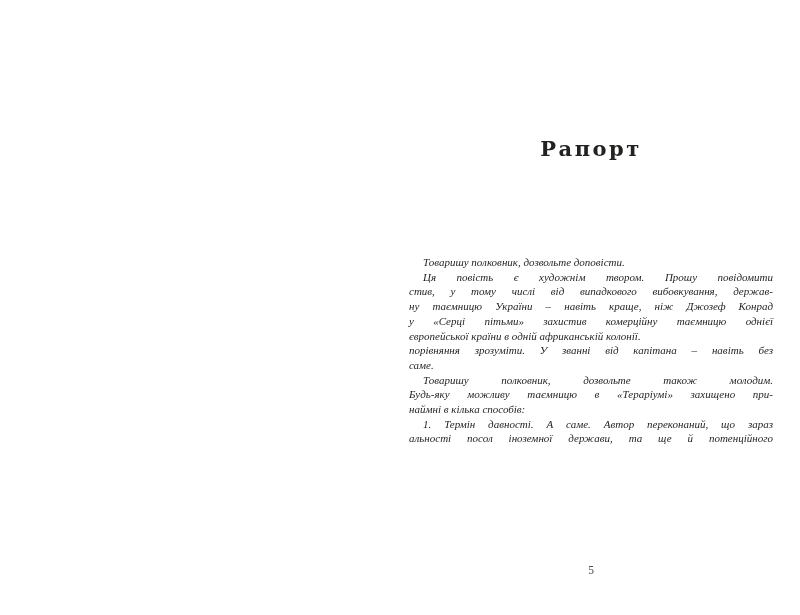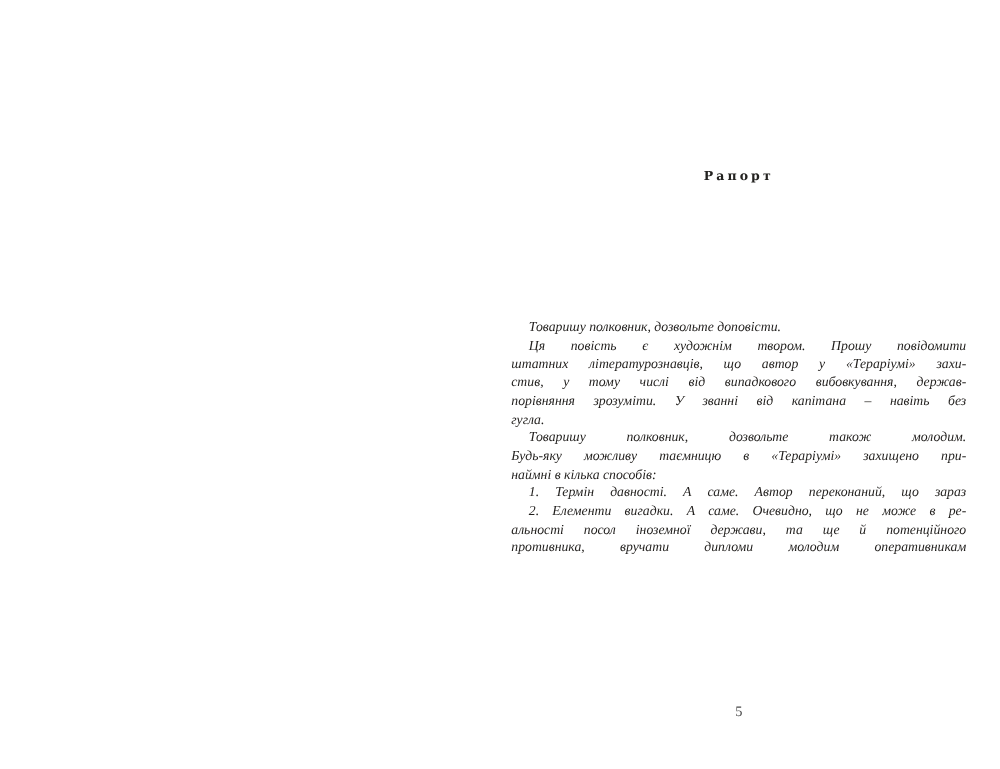--- a/index.html
+++ b/index.html
@@ -30,7 +30,7 @@
     text-align: center;
     font-family: "DejaVu Serif", serif;
     font-weight: bold;
-    font-size: 10px;
+    font-size: 21px;
     letter-spacing: 2.5px;
     color: var(--title-color, #232220);
   }

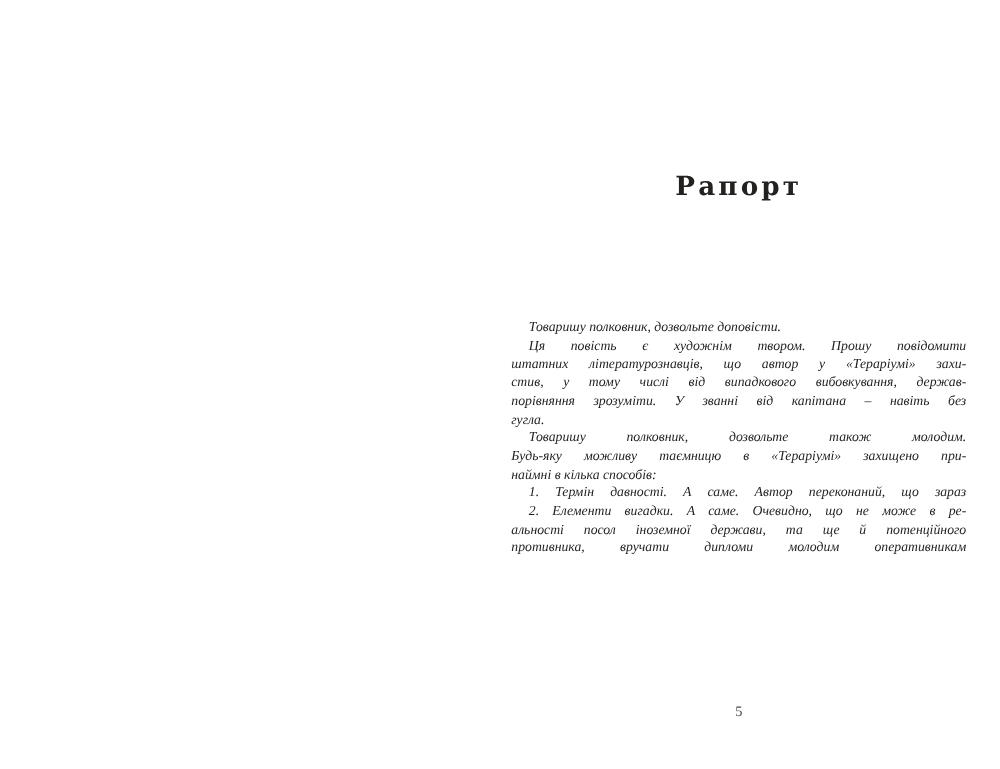--- a/index.html
+++ b/index.html
@@ -76,7 +76,6 @@
         </div>
         <div class="paragraph">
           <div class="line first">Ця повість є художнім твором. Прошу повідомити</div>
-          <div class="line">штатних літературознавців, що автор у «Тераріумі» захи-</div>
           <div class="line">стив, у тому числі від випадкового вибовкування, держав-</div>
         </div>
         <div class="paragraph">

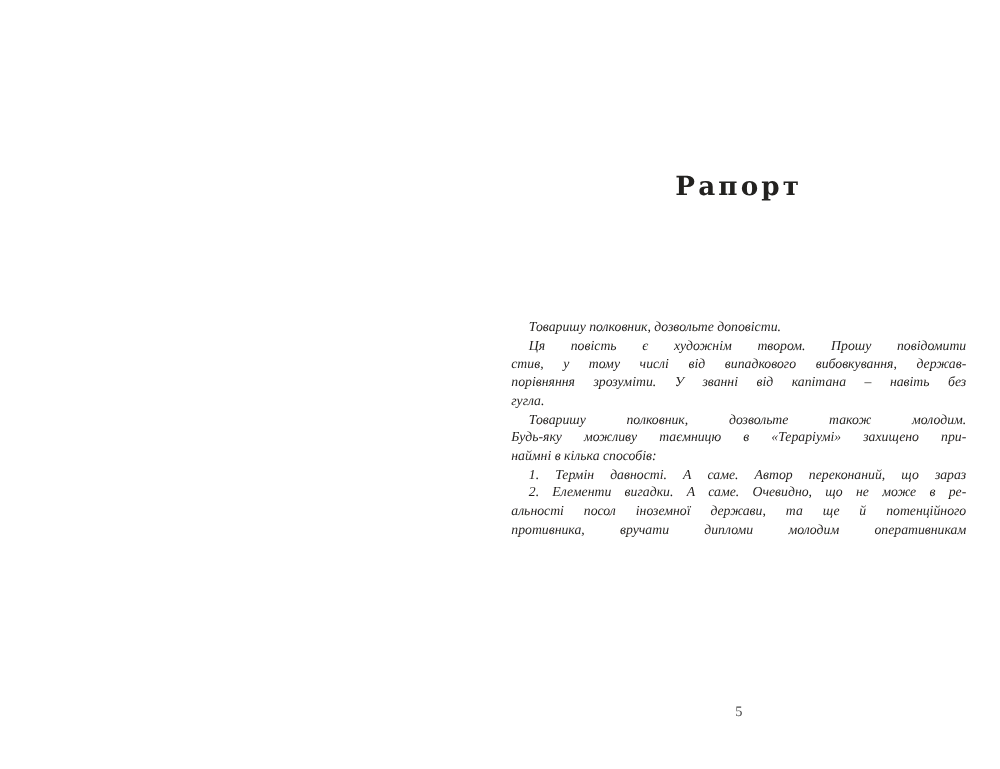--- a/index.html
+++ b/index.html
@@ -77,6 +77,7 @@
         <div class="paragraph">
           <div class="line first">Ця повість є художнім твором. Прошу повідомити</div>
           <div class="line">стив, у тому числі від випадкового вибовкування, держав-</div>
+          <div class="line">ну таємницю України – навіть краще, ніж Джозеф Конрад</div>
         </div>
         <div class="paragraph">
           <div class="line">порівняння зрозуміти. У званні від капітана – навіть без</div>

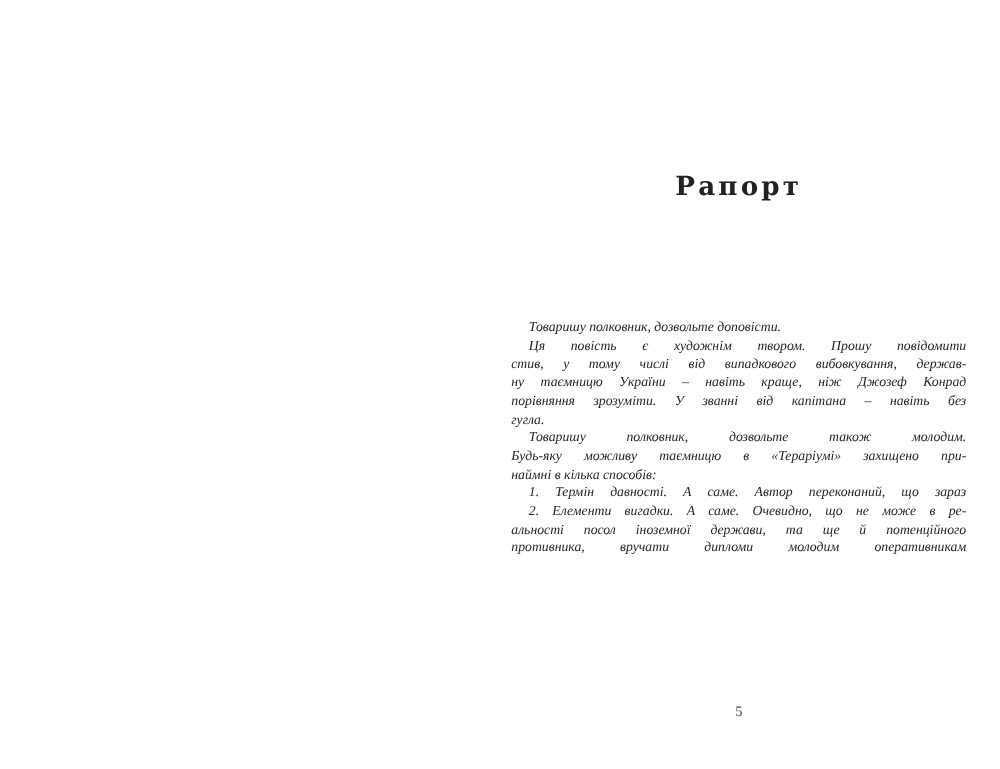--- a/index.html
+++ b/index.html
@@ -78,6 +78,7 @@
           <div class="line first">Ця повість є художнім твором. Прошу повідомити</div>
           <div class="line">стив, у тому числі від випадкового вибовкування, держав-</div>
           <div class="line">ну таємницю України – навіть краще, ніж Джозеф Конрад</div>
+          <div class="line">у «Серці пітьми» захистив комерційну таємницю однієї</div>
         </div>
         <div class="paragraph">
           <div class="line">порівняння зрозуміти. У званні від капітана – навіть без</div>

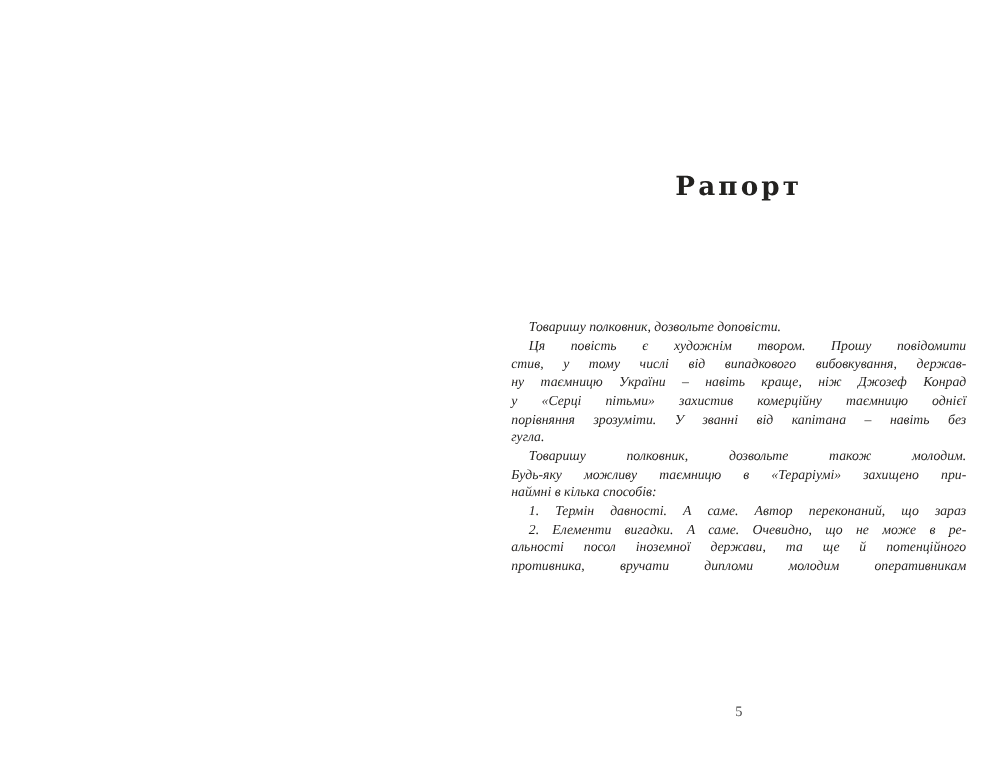--- a/index.html
+++ b/index.html
@@ -79,6 +79,7 @@
           <div class="line">стив, у тому числі від випадкового вибовкування, держав-</div>
           <div class="line">ну таємницю України – навіть краще, ніж Джозеф Конрад</div>
           <div class="line">у «Серці пітьми» захистив комерційну таємницю однієї</div>
+          <div class="line last">європейської країни в одній африканській колонії.</div>
         </div>
         <div class="paragraph">
           <div class="line">порівняння зрозуміти. У званні від капітана – навіть без</div>

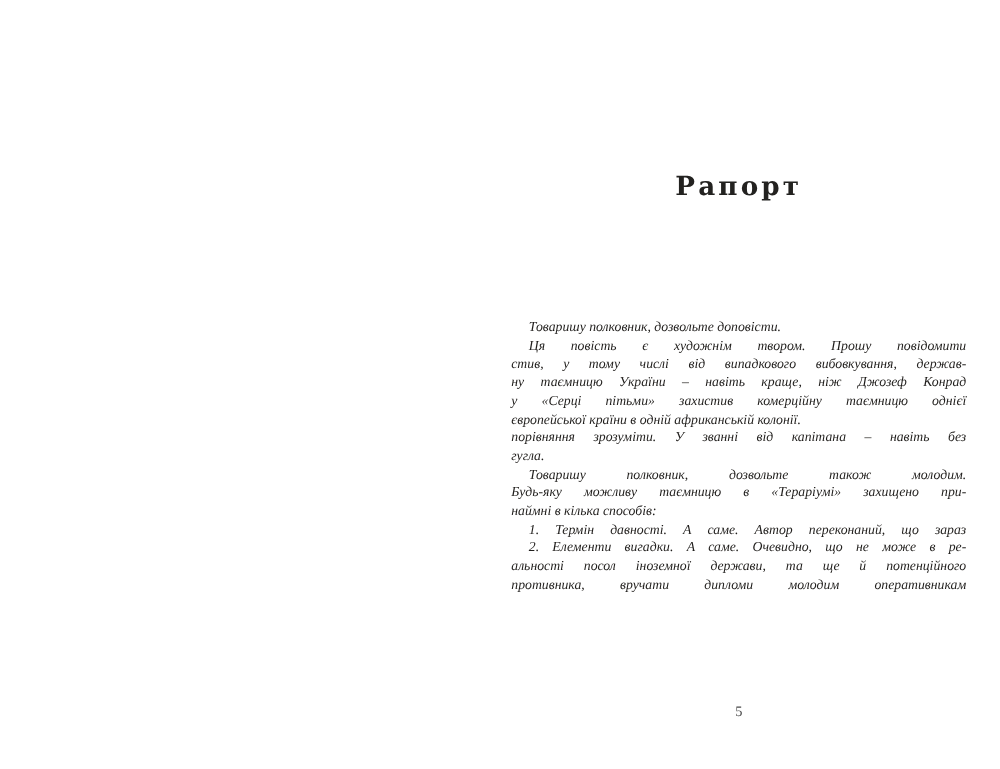--- a/index.html
+++ b/index.html
@@ -83,7 +83,7 @@
         </div>
         <div class="paragraph">
           <div class="line">порівняння зрозуміти. У званні від капітана – навіть без</div>
-          <div class="line last">гугла.</div>
+          <div class="line last">саме.</div>
         </div>
         <div class="paragraph">
           <div class="line first">Товаришу полковник, дозвольте також молодим.</div>

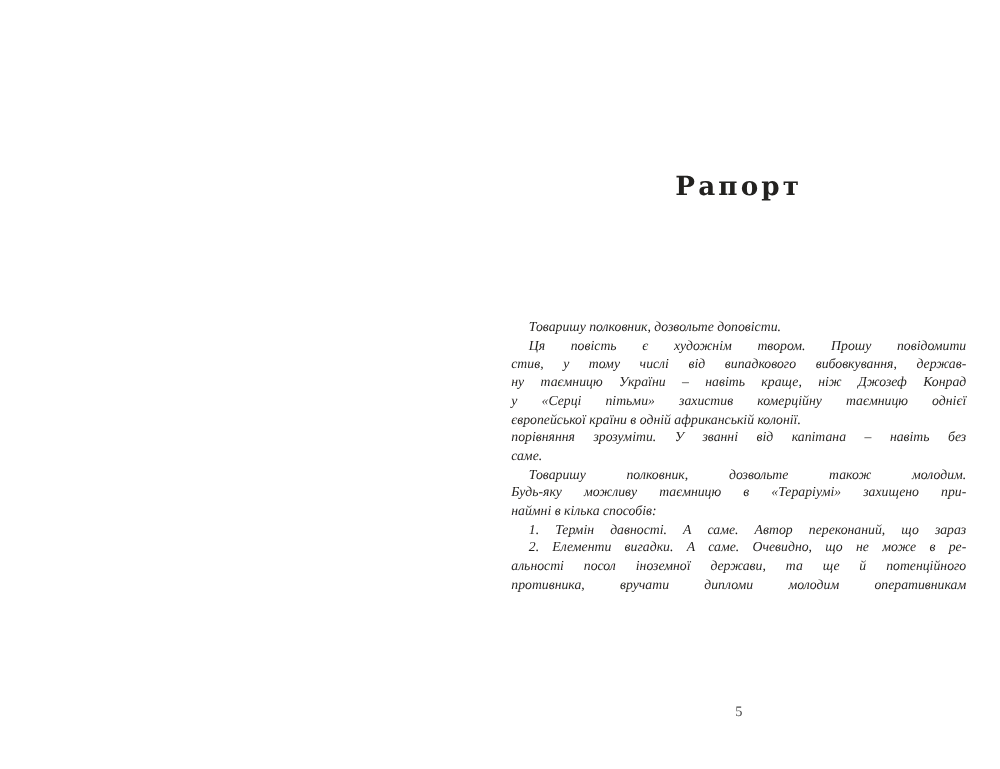--- a/index.html
+++ b/index.html
@@ -94,7 +94,6 @@
           <div class="line first">1. Термін давності. А саме. Автор переконаний, що зараз</div>
         </div>
         <div class="paragraph">
-          <div class="line first">2. Елементи вигадки. А саме. Очевидно, що не може в ре-</div>
           <div class="line">альності посол іноземної держави, та ще й потенційного</div>
           <div class="line">противника, вручати дипломи молодим оперативникам</div>
         </div>

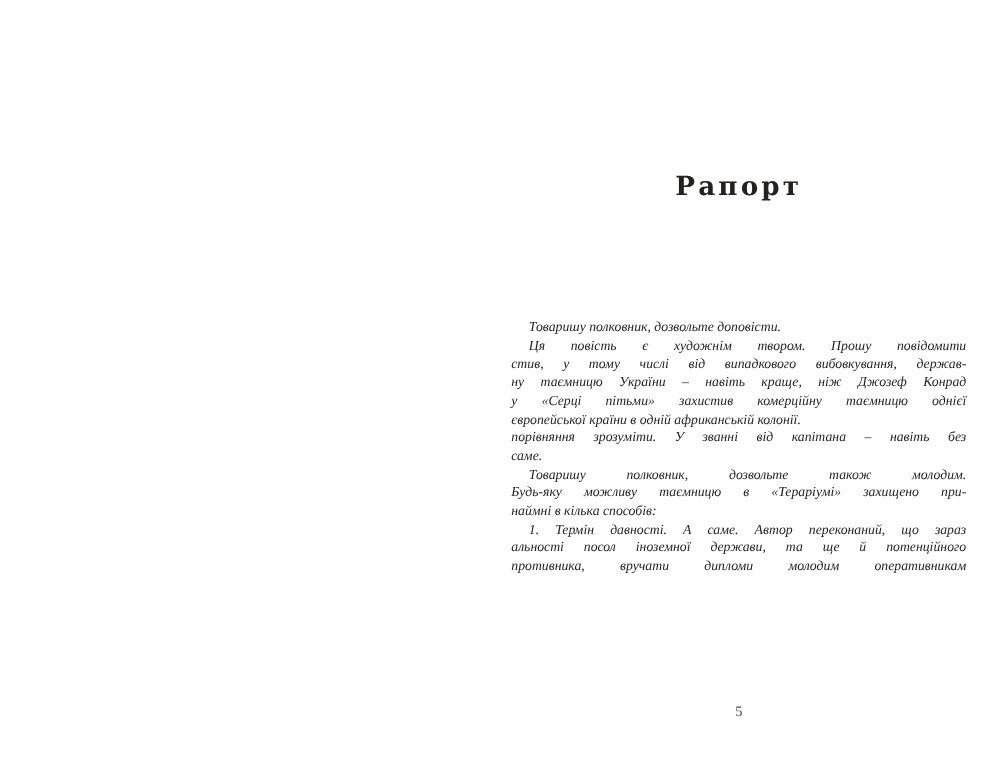--- a/index.html
+++ b/index.html
@@ -95,7 +95,6 @@
         </div>
         <div class="paragraph">
           <div class="line">альності посол іноземної держави, та ще й потенційного</div>
-          <div class="line">противника, вручати дипломи молодим оперативникам</div>
         </div>
       </div>
 

